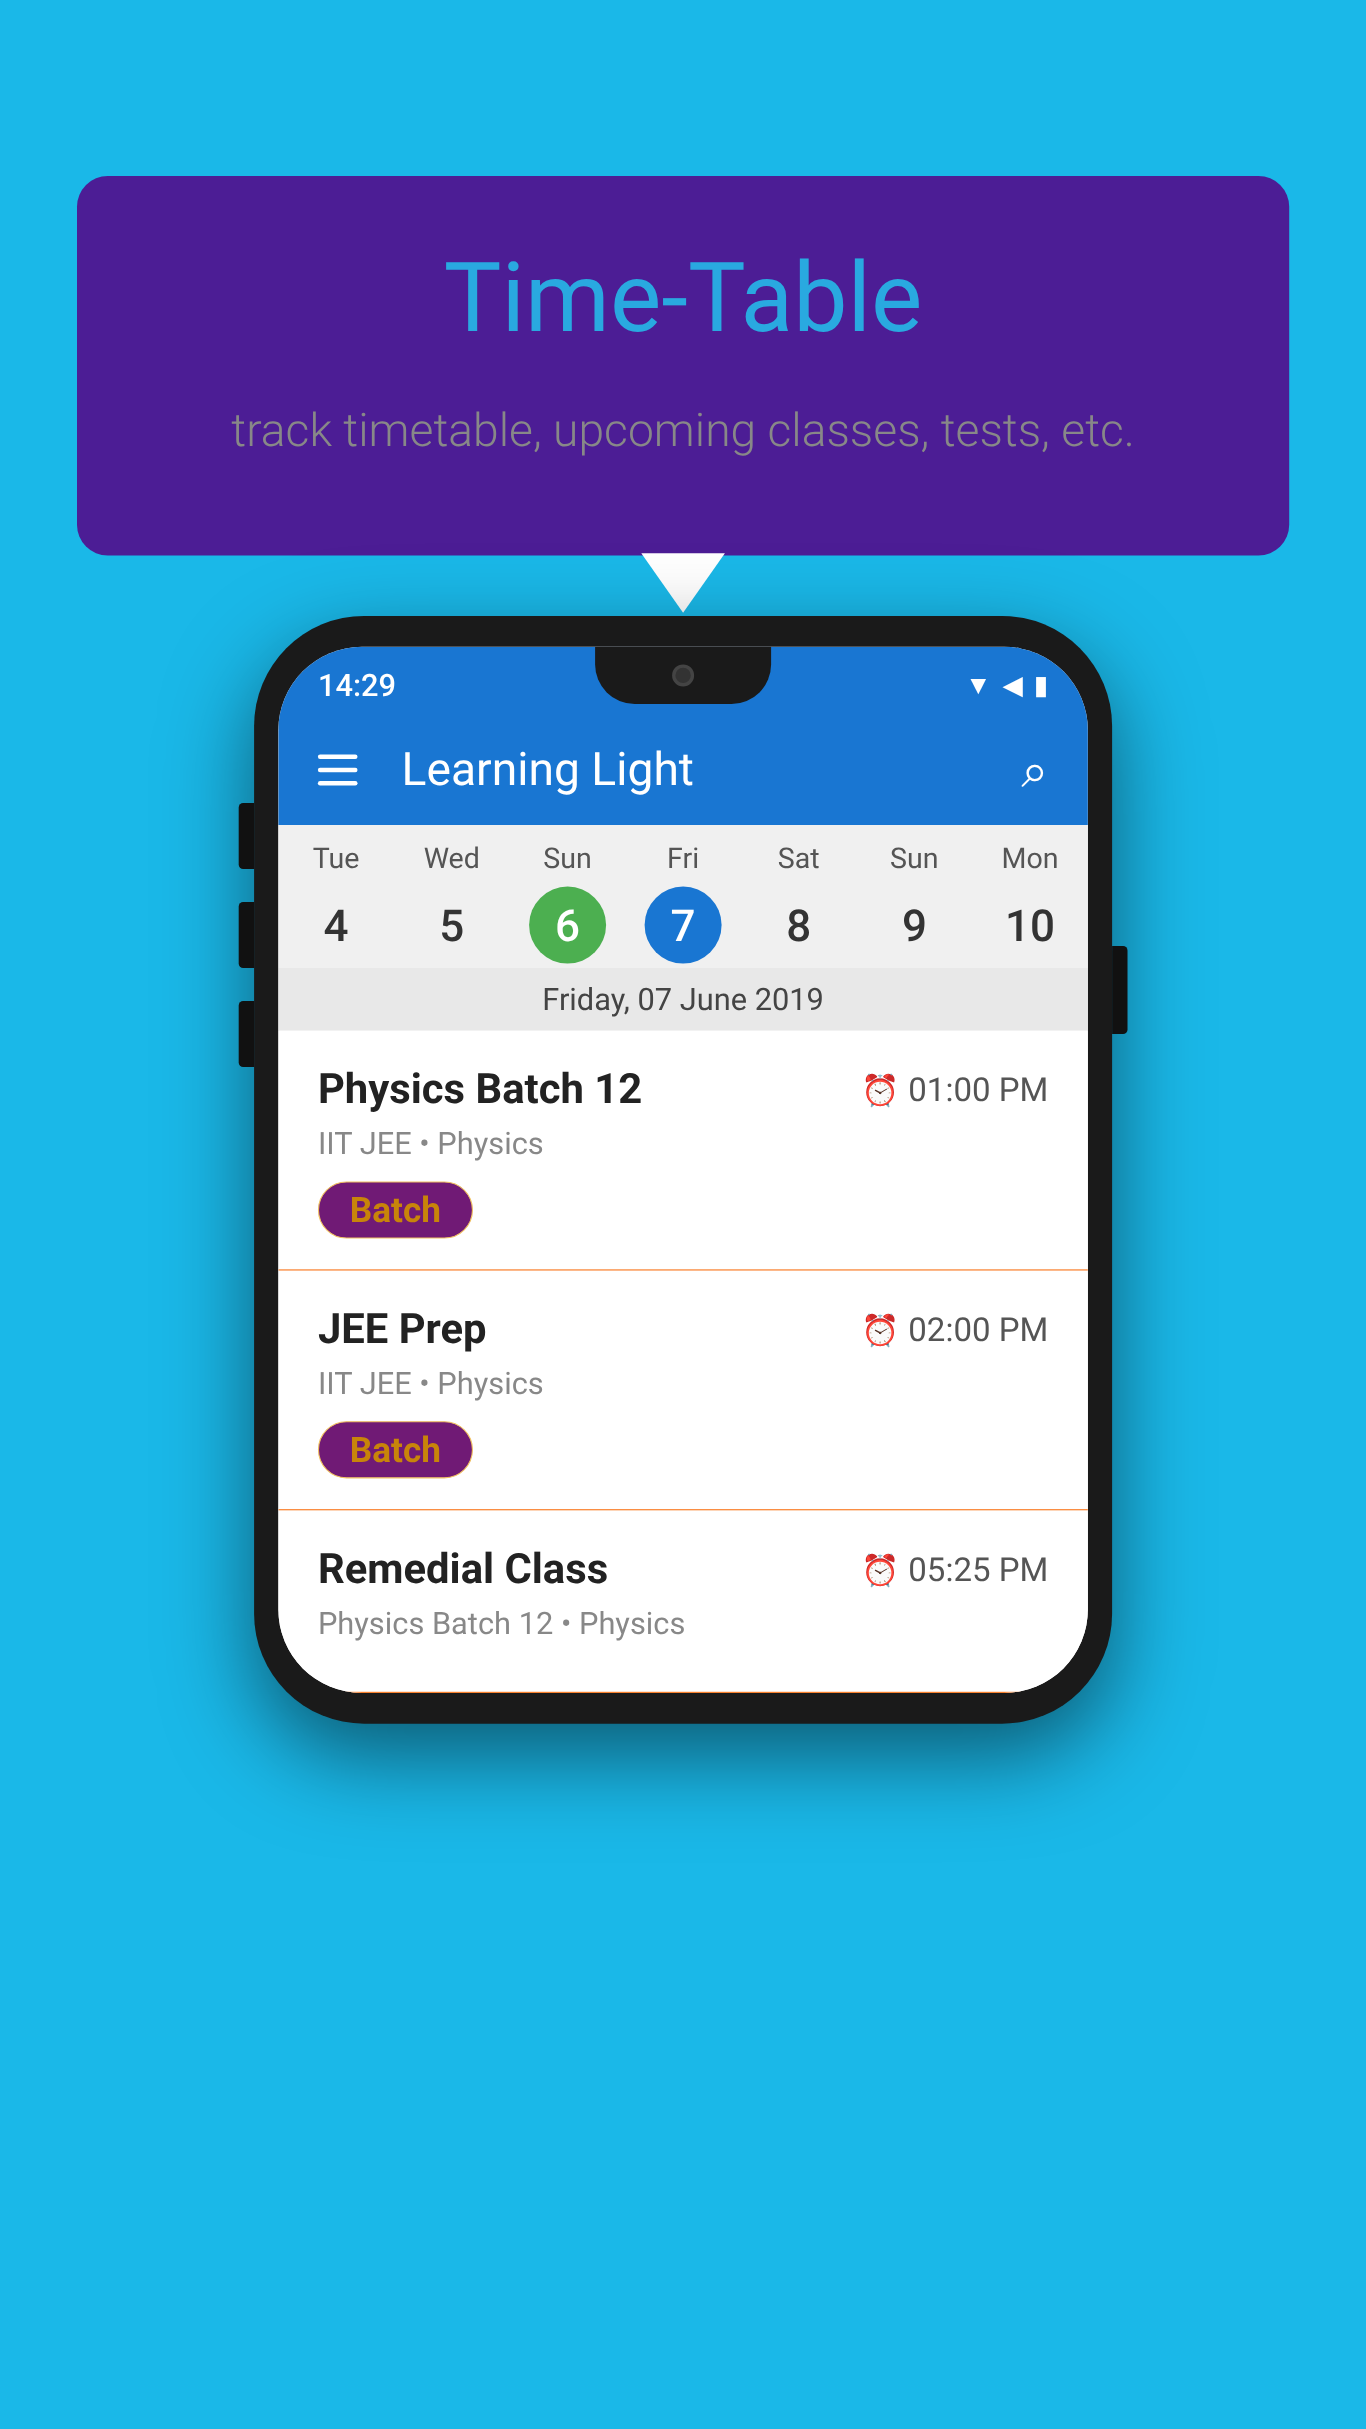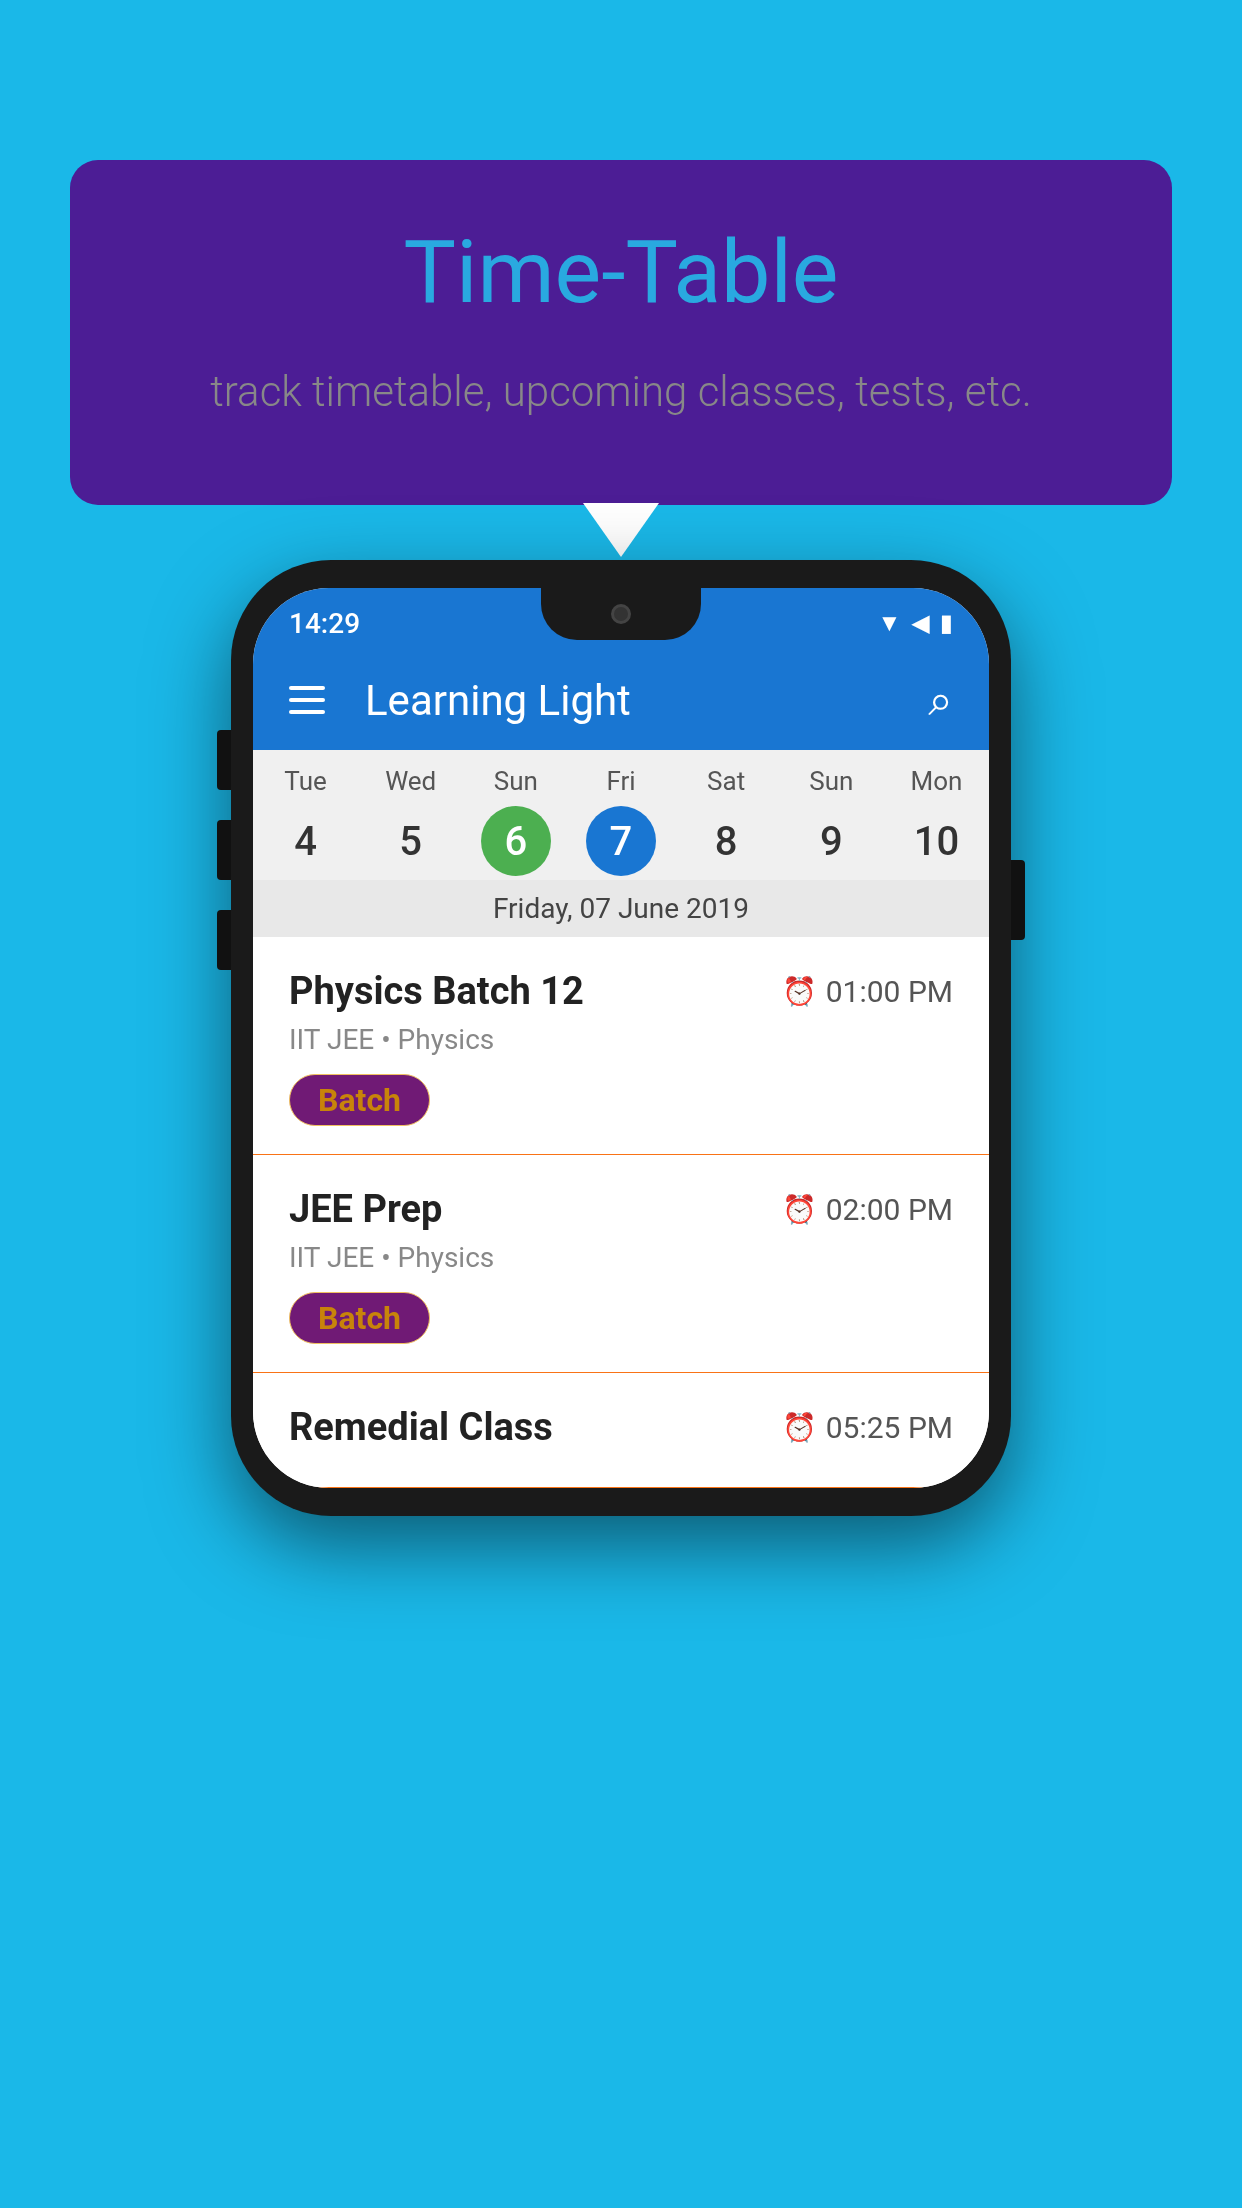--- a/index.html
+++ b/index.html
@@ -387,6 +387,7 @@
               <div class="schedule-item-title">Remedial Class</div>
               <div class="schedule-item-time"><span class="clock-icon">⏰</span> 05:25 PM</div>
             </div>
+            <div class="schedule-item-sub">Physics Batch 12 • Physics</div>
           </div>
         </div>
 

